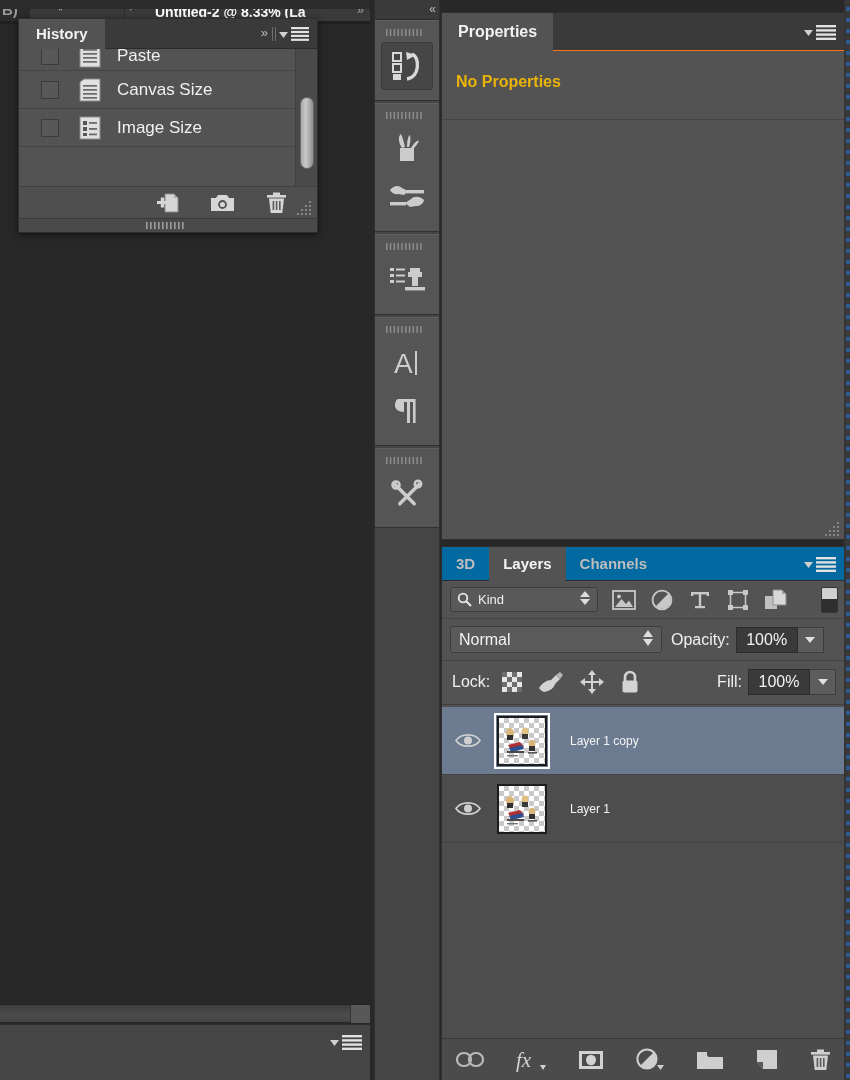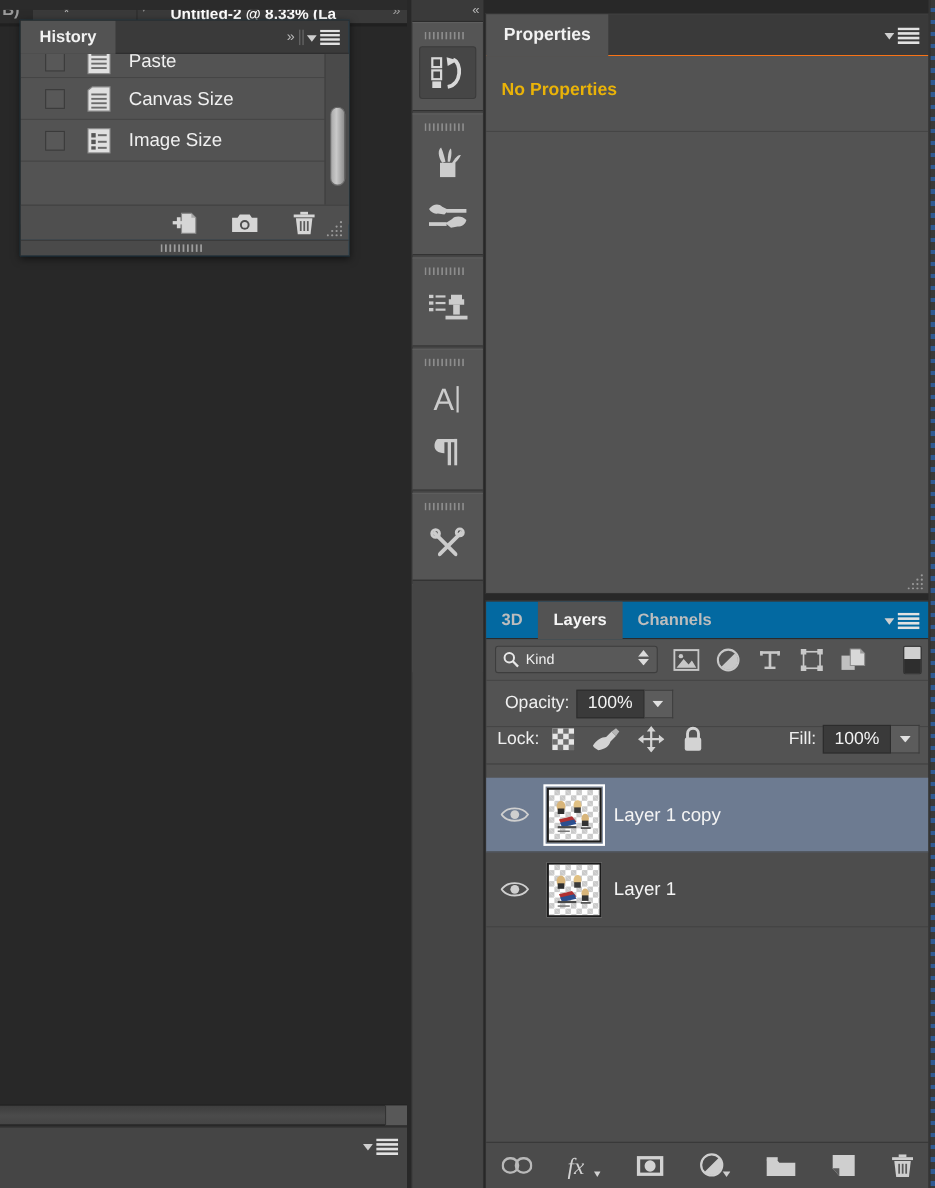--- a/index.html
+++ b/index.html
@@ -796,6 +796,17 @@
   </div>
 
   <div id="blendrow">
+    <div class="blendsel">
+      <span>Normal</span>
+      <span class="spin">
+        <svg width="10" height="7" viewBox="0 0 10 7">
+            <polygon points="5,0 10,7 0,7" fill="#dcdcdc"></polygon>
+          </svg>
+        <svg width="10" height="7" viewBox="0 0 10 7">
+            <polygon points="5,7 0,0 10,0" fill="#dcdcdc"></polygon>
+          </svg>
+      </span>
+    </div>
     <span class="lbl">Opacity:</span>
     <div class="numfield">100%</div>
     <div class="numdrop">

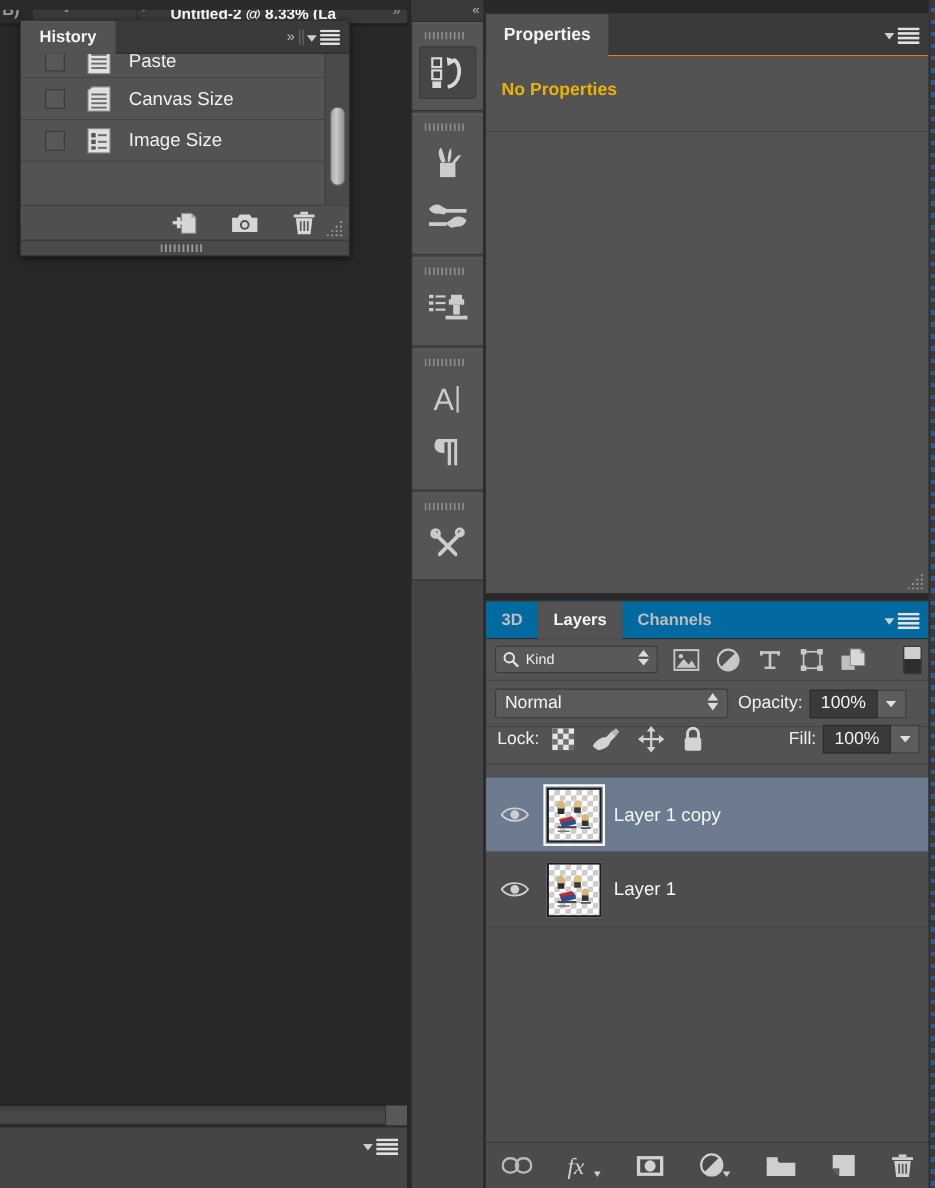--- a/index.html
+++ b/index.html
@@ -280,7 +280,7 @@
     border-left:none; display:flex; align-items:center; justify-content:center;
   }
   #lockrow {
-    position:absolute; left:0; top:102px; width:100%; height:46px;
+    position:absolute; left:0; top:112px; width:100%; height:46px;
     display:flex; align-items:center; padding:0 8px;
     border-bottom:1px solid #3f3f3f;
   }

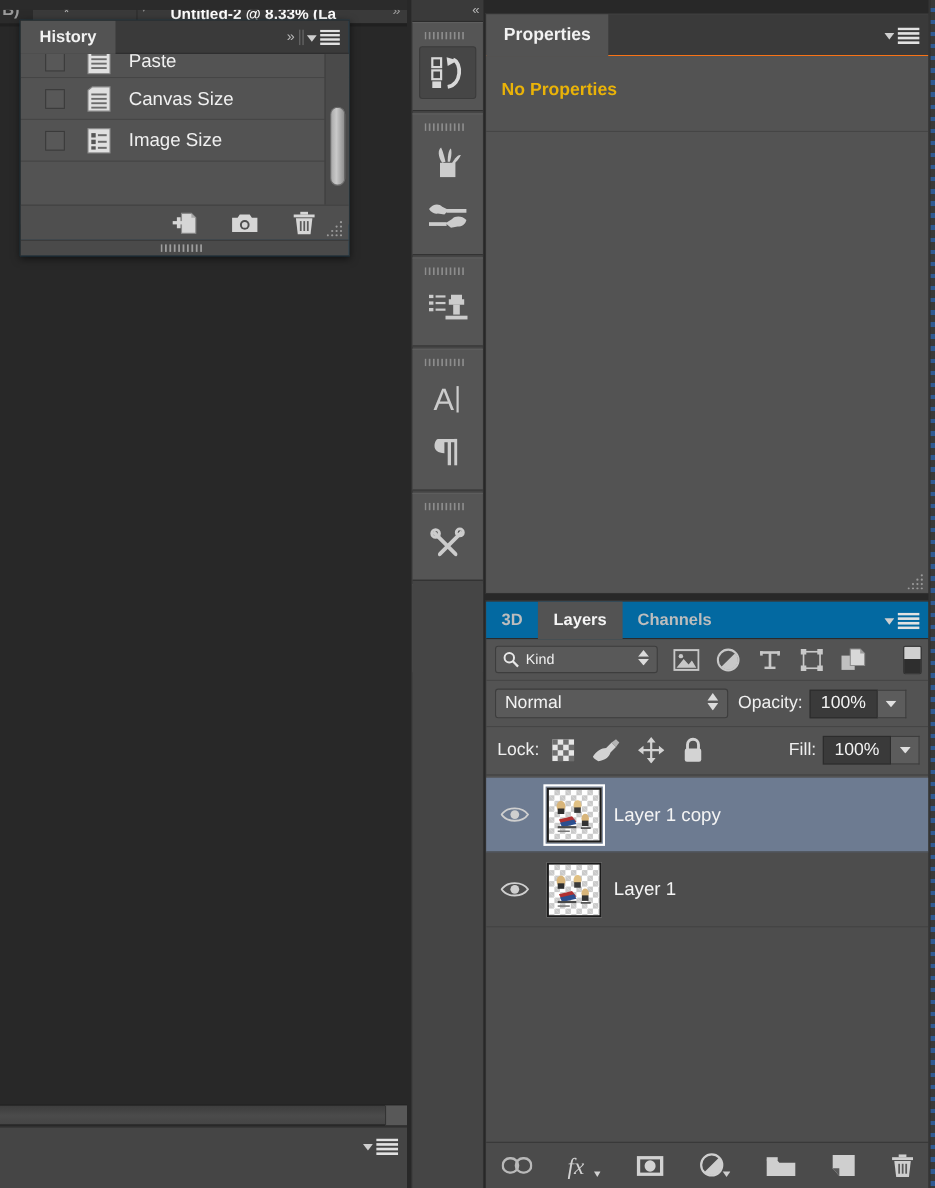--- a/index.html
+++ b/index.html
@@ -313,7 +313,7 @@
     content:""; position:absolute; left:0; top:0; width:56px; height:56px;
     border:2px solid #ffffff; box-sizing:border-box;
   }
-  .layername { margin-left:8px; font-size:17px; color:#f4f4f4; }
+  .layername { margin-left:20px; font-size:12px; color:#f4f4f4; }
   #layerfooter {
     position:absolute; left:0; bottom:0; width:100%; height:42px;
     background:#4b4b4b; border-top:1px solid #383838;

